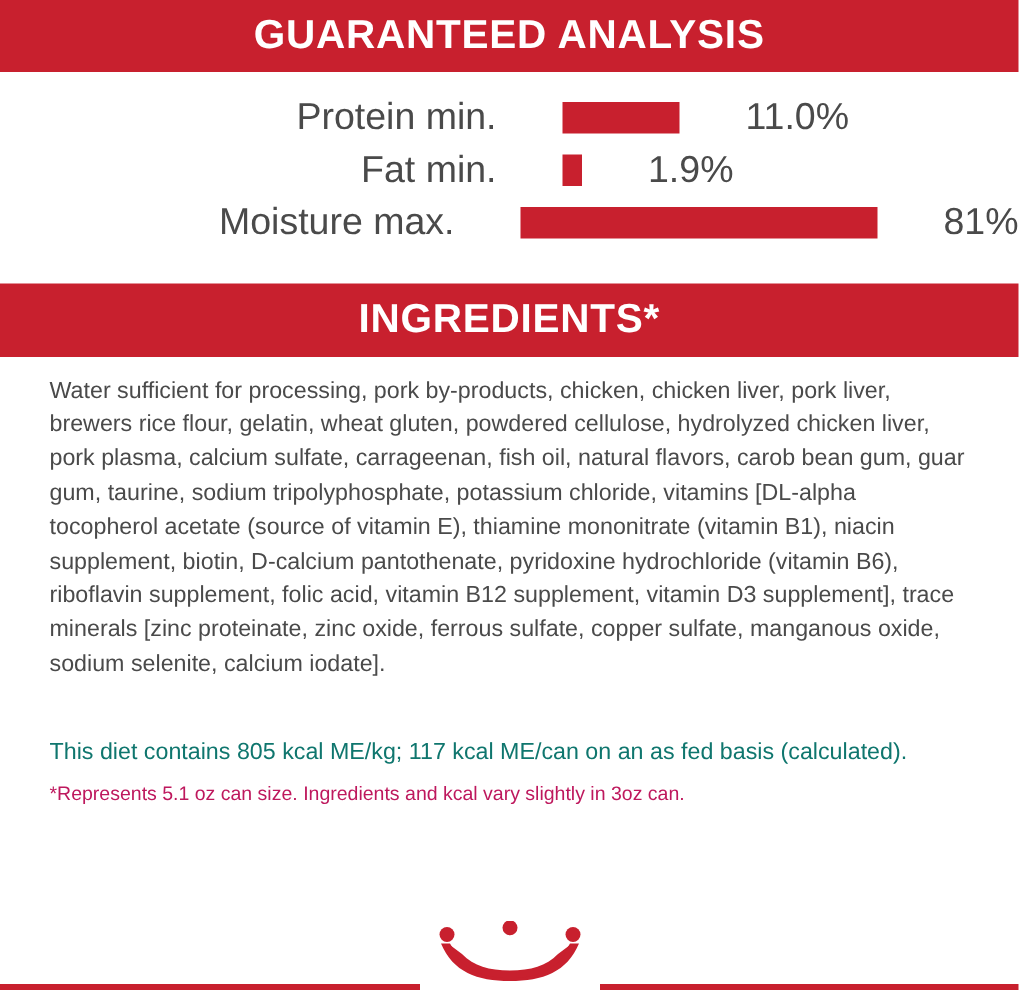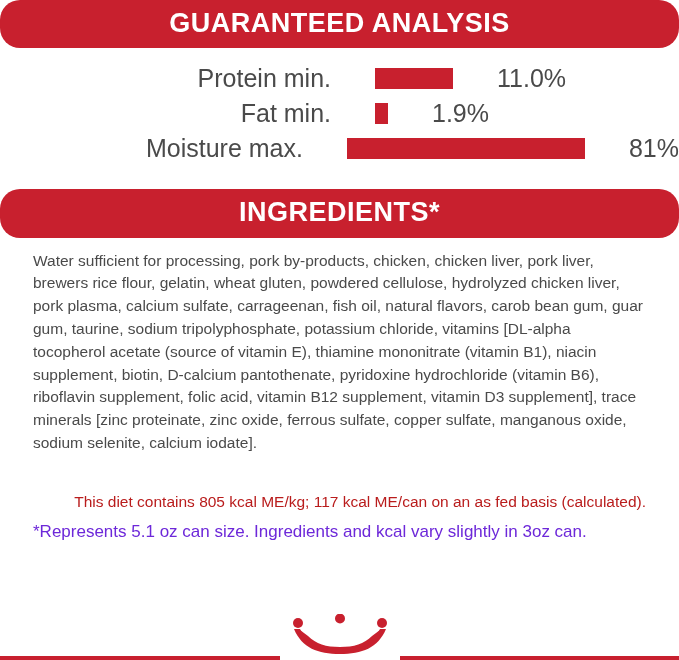--- a/index.html
+++ b/index.html
@@ -32,7 +32,6 @@
     padding: 9px 0 11px 0;
     box-sizing: border-box;
     line-height: 1.05;
-    border-radius: 20px;
   }
   .section-bar .star {
     font-size: 27px;

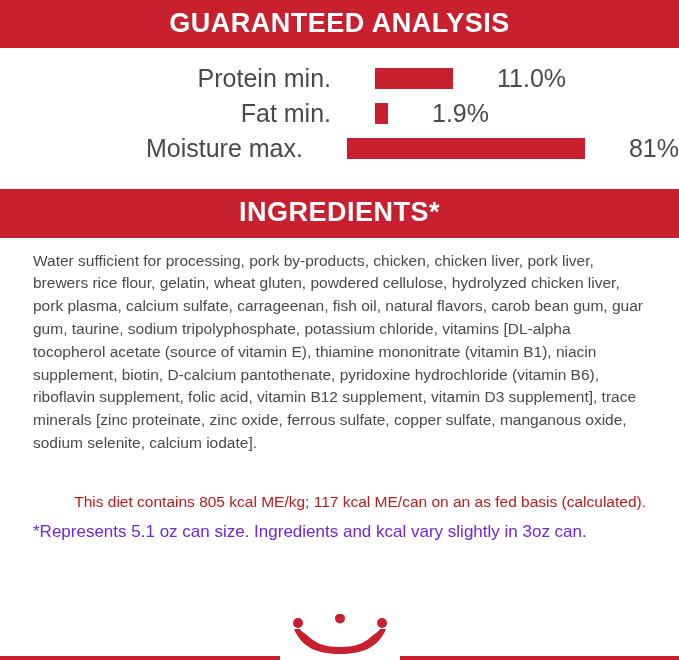--- a/index.html
+++ b/index.html
@@ -83,9 +83,8 @@
   .cal-text {
     font-size: 15.5px;
     line-height: 1.5;
-    color: #b91c1c;
+    color: #0f766e;
     padding: 13px 33px 0 33px;
-    text-align: right;
   }
   .cal-note {
     font-size: 17px;

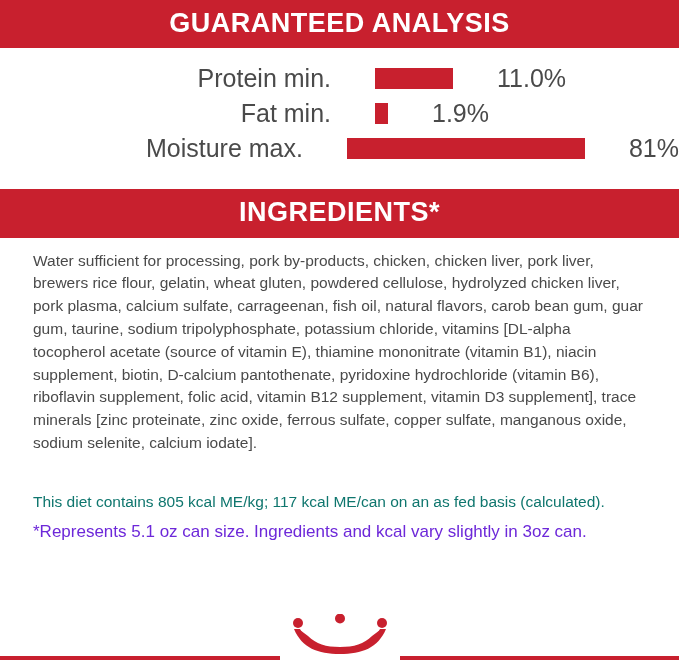--- a/index.html
+++ b/index.html
@@ -87,9 +87,9 @@
     padding: 13px 33px 0 33px;
   }
   .cal-note {
-    font-size: 17px;
+    font-size: 13px;
     line-height: 1.5;
-    color: #6d28d9;
+    color: #be185d;
     padding: 6px 33px 0 33px;
   }
 

